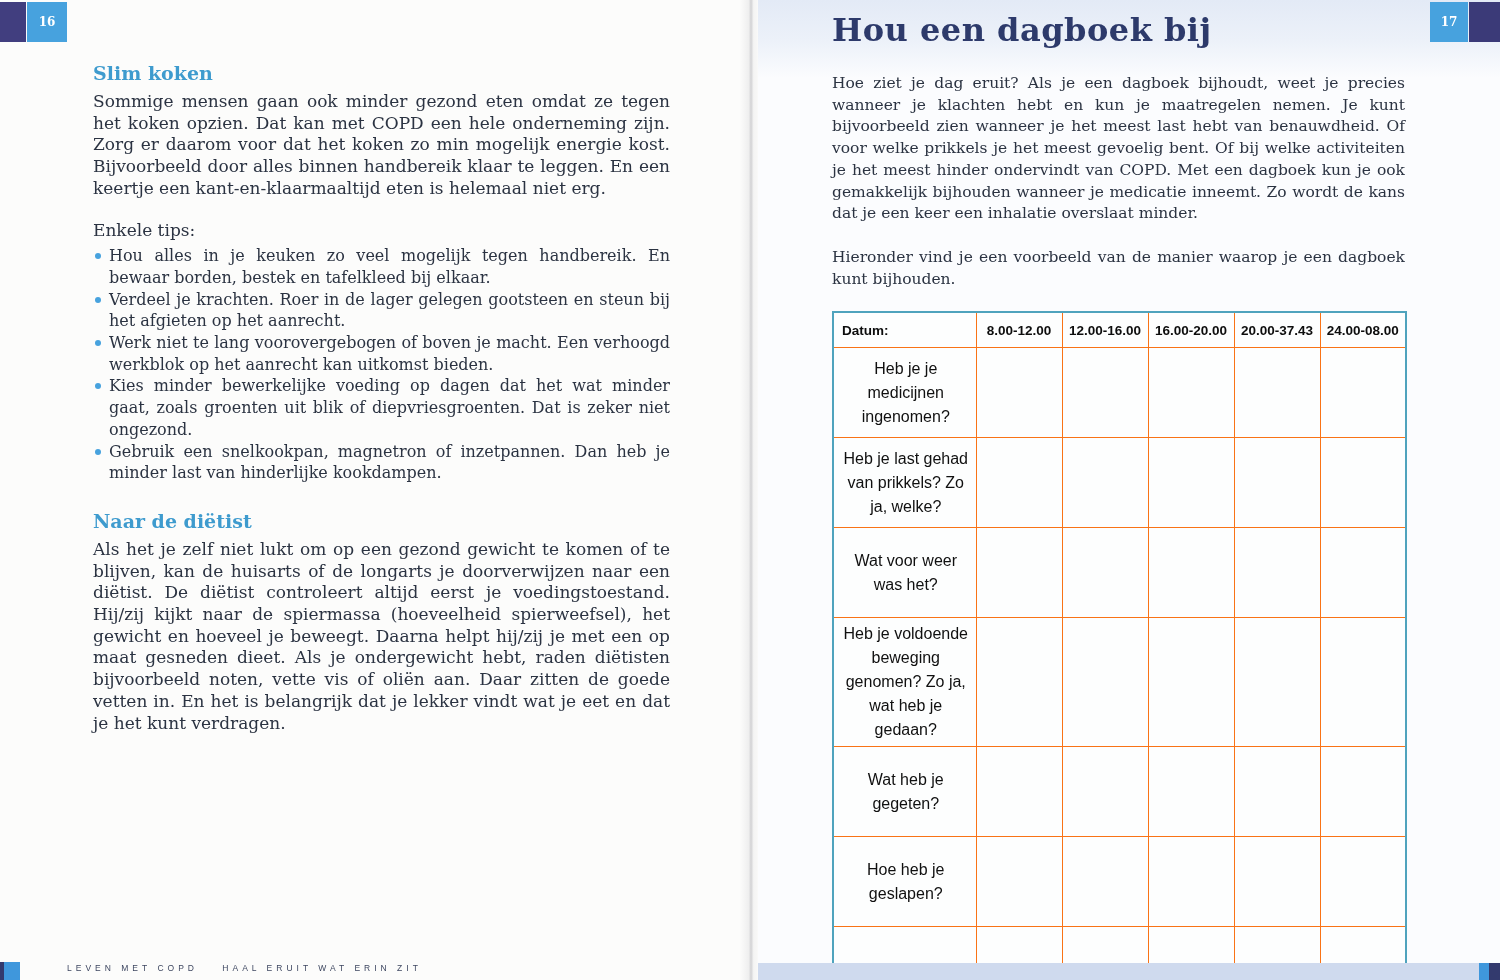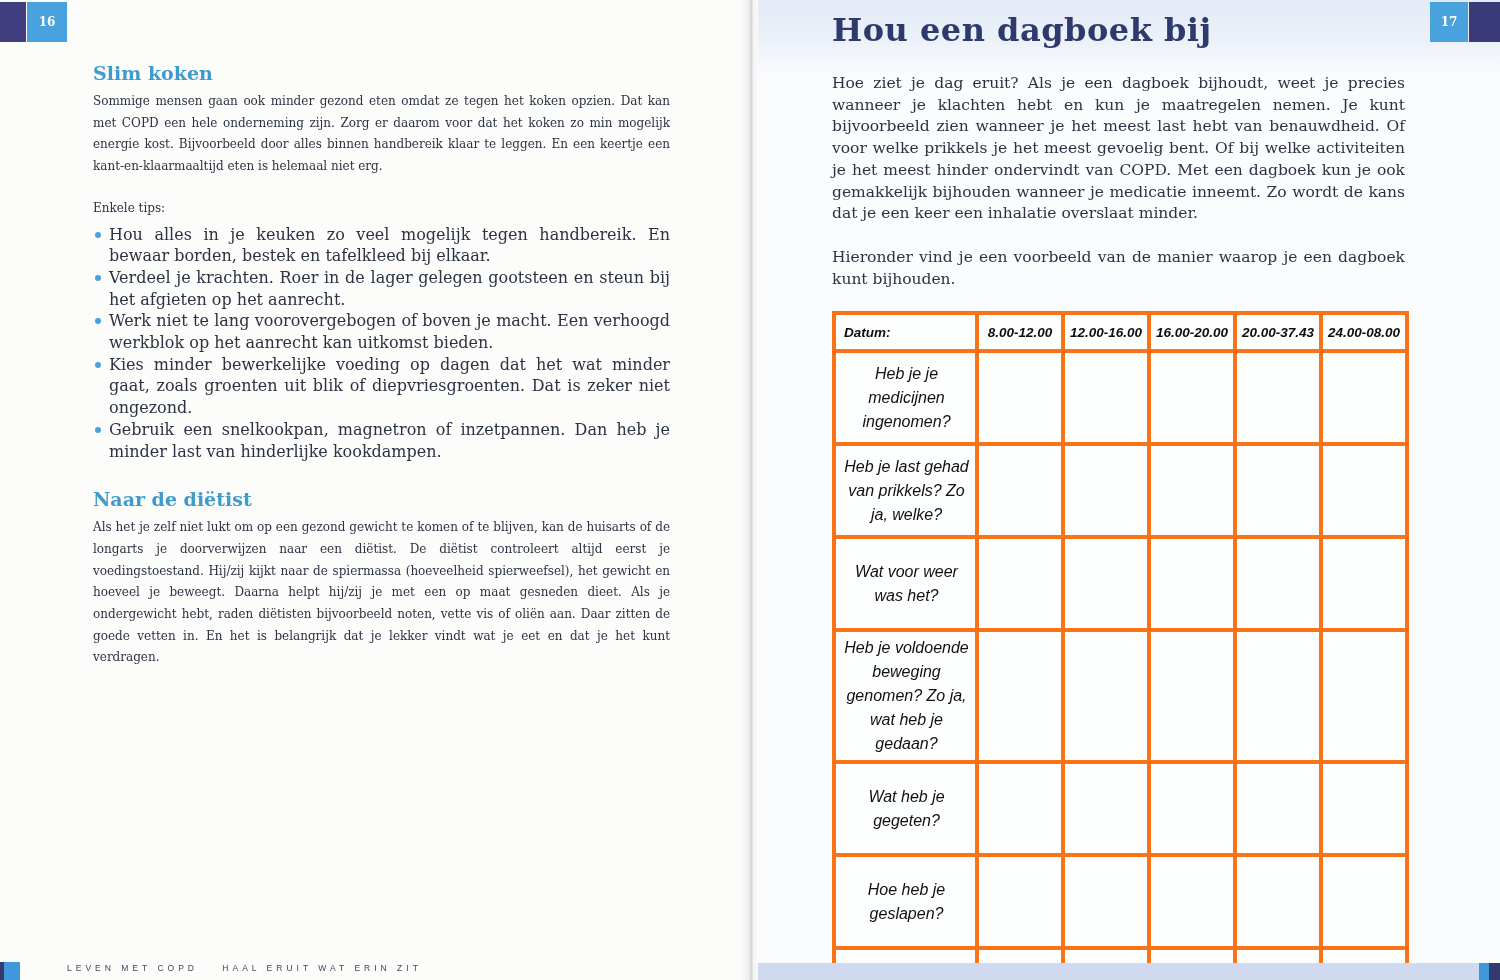--- a/index.html
+++ b/index.html
@@ -40,7 +40,7 @@
     margin:0 0 7px 0;font-size:19px;font-weight:bold;color:#3e9bce;
     font-family:"DejaVu Serif",serif;
   }
-  .content-left p{margin:0 0 20px 0;font-size:12px;line-height:21.7px;text-align:justify;}
+  .content-left p{margin:0 0 20px 0;font-size:17px;line-height:21.7px;text-align:justify;}
   .tips-intro{margin:0 0 4px 0 !important;text-align:left !important;}
   .tips-list{list-style:none;margin:0 0 26px 0;padding:0;}
   .tips-list li{

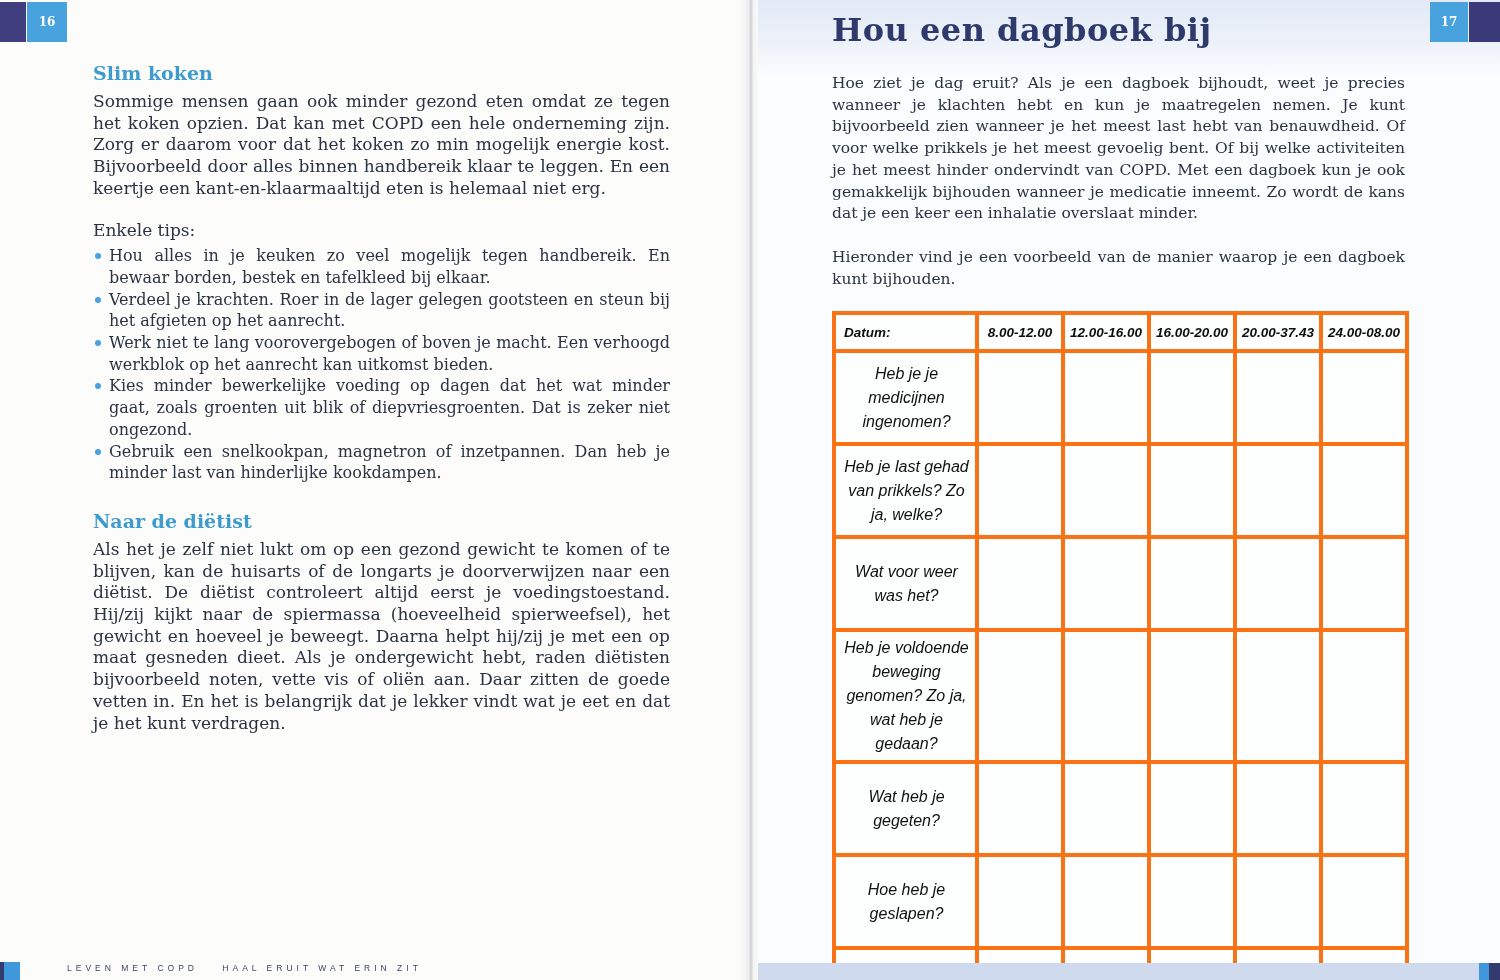--- a/index.html
+++ b/index.html
@@ -68,7 +68,7 @@
     font-family:"Liberation Sans",sans-serif;
     background:#fdfefe;
   }
-  table.diary th,table.diary td{border:4px solid #f97316;font-style:italic;}
+  table.diary th,table.diary td{border:1px solid #f97316;}
   table.diary{border:2px solid #4fa3bd;}
   table.diary th{
     height:34px;font-size:13.5px;font-weight:bold;color:#0d0d0d;

